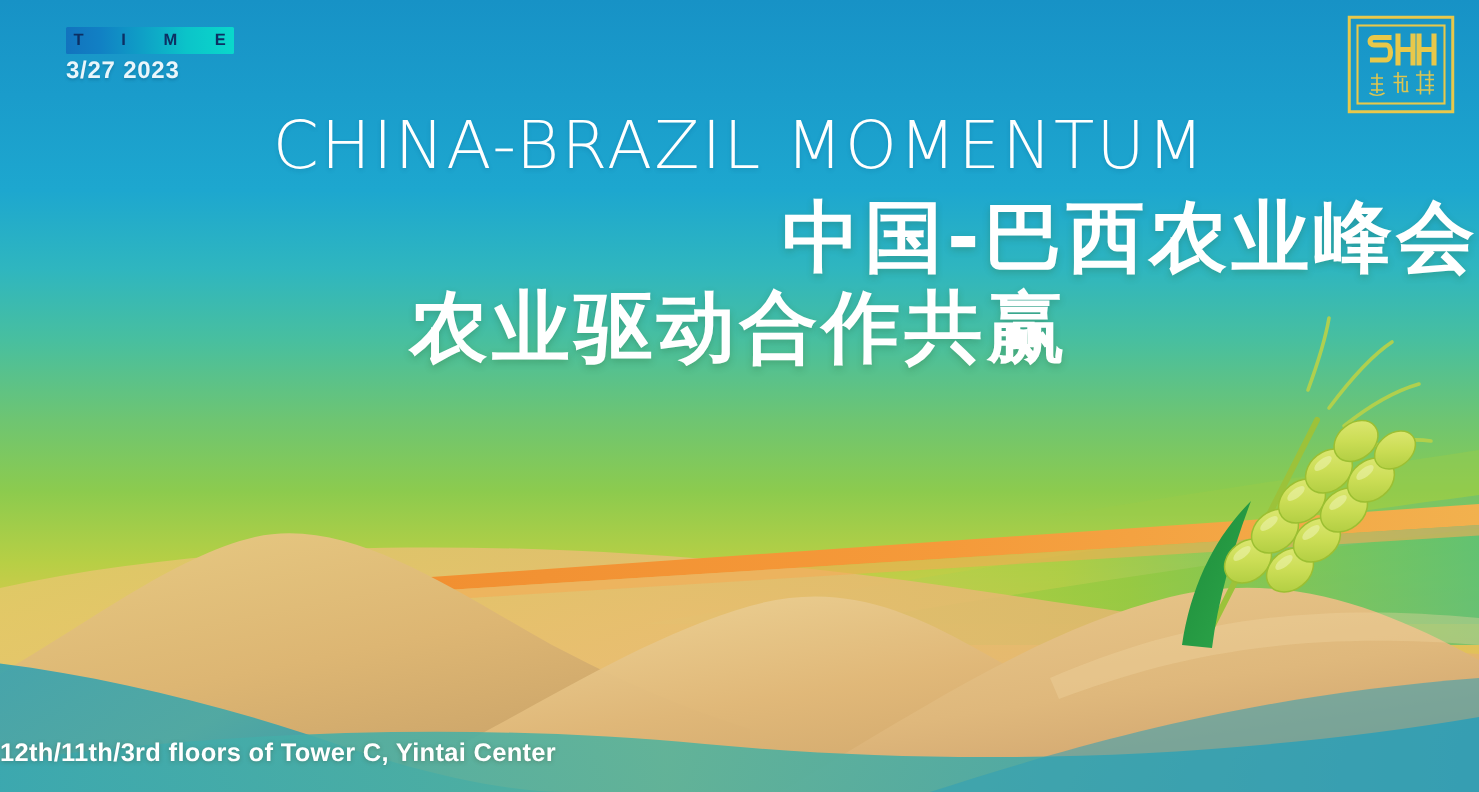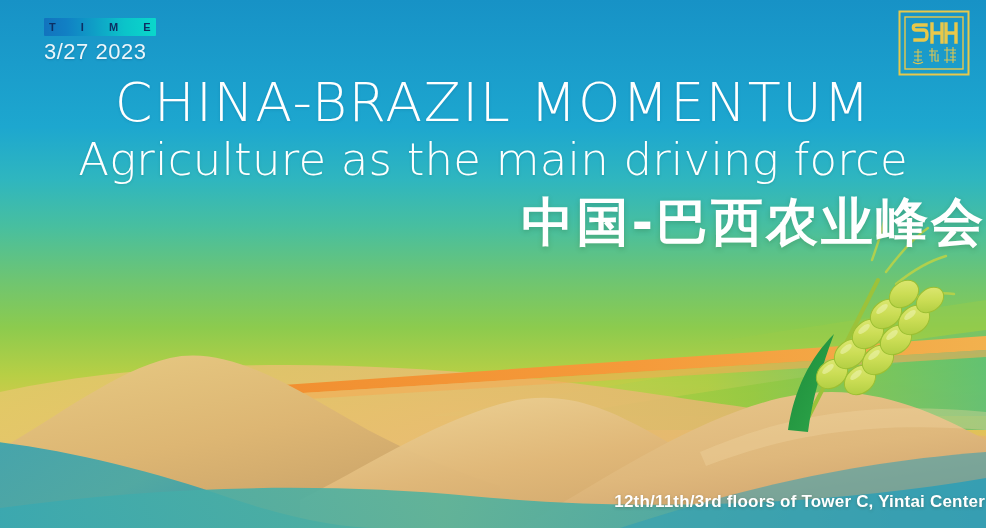--- a/index.html
+++ b/index.html
@@ -38,7 +38,7 @@
     font-size:11px;font-weight:700;letter-spacing:.5px;color:#0d2f63;line-height:1;
   }
   .time-date{
-    margin-top:3px;color:#eaf6fb;font-size:22px;font-weight:400;letter-spacing:.5px;
+    margin-top:3px;color:#eaf6fb;font-size:16px;font-weight:700;letter-spacing:.5px;
     text-shadow:0 1px 2px rgba(0,60,90,.25);
   }
 

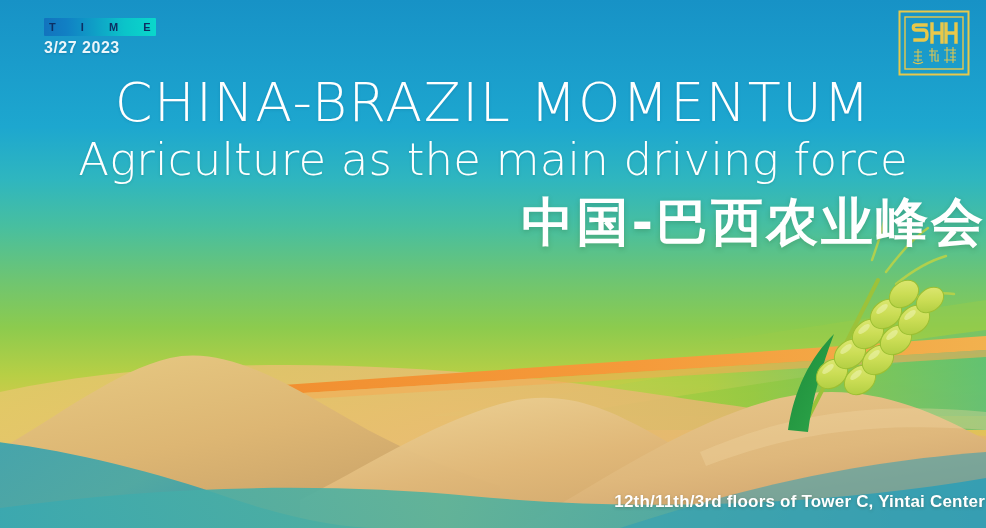--- a/index.html
+++ b/index.html
@@ -49,7 +49,7 @@
   
   .titles{position:absolute;left:0;right:0;top:76px;text-align:center;}
   .h-en1{
-    color:#ffffff;font-size:54px;line-height:1.0;font-weight:300;
+    color:#ffffff;font-size:44px;line-height:1.0;font-weight:300;
     letter-spacing:1.5px;
     font-family:"DejaVu Sans","Liberation Sans",sans-serif;
     text-shadow:0 1px 3px rgba(0,70,110,.18);

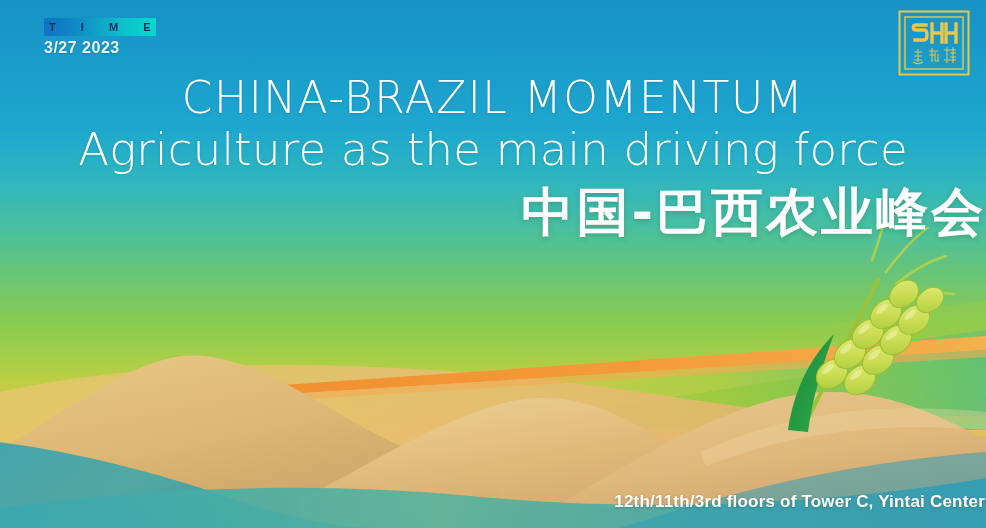--- a/index.html
+++ b/index.html
@@ -240,7 +240,6 @@
 
   <div class="titles">
     <div class="h-en1">CHINA-BRAZIL MOMENTUM</div>
-    <div class="h-en2">Agriculture as the main driving force</div>
     <div class="h-cn1">中国-巴西农业峰会</div>
   </div>
 

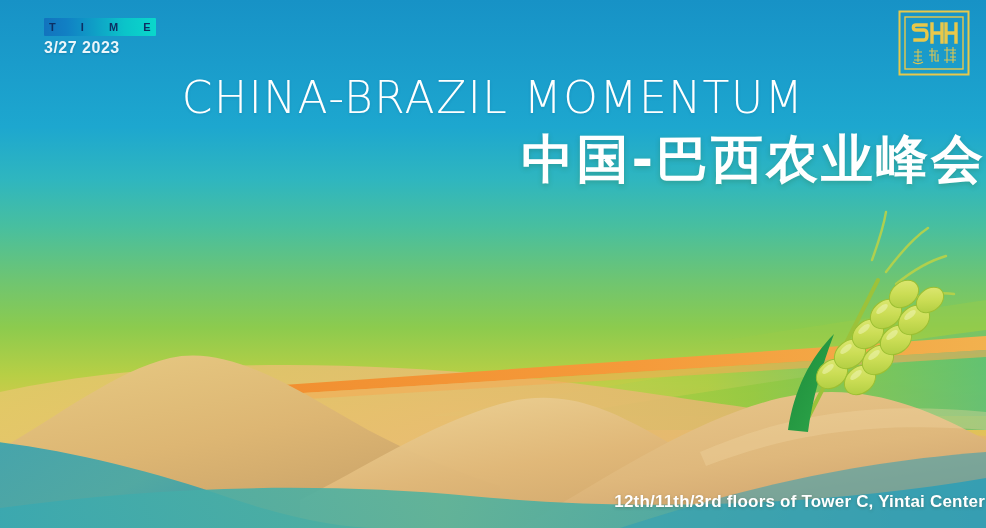--- a/index.html
+++ b/index.html
@@ -241,6 +241,7 @@
   <div class="titles">
     <div class="h-en1">CHINA-BRAZIL MOMENTUM</div>
     <div class="h-cn1">中国-巴西农业峰会</div>
+    <div class="h-cn2">农业驱动合作共赢</div>
   </div>
 
   <div class="footer">

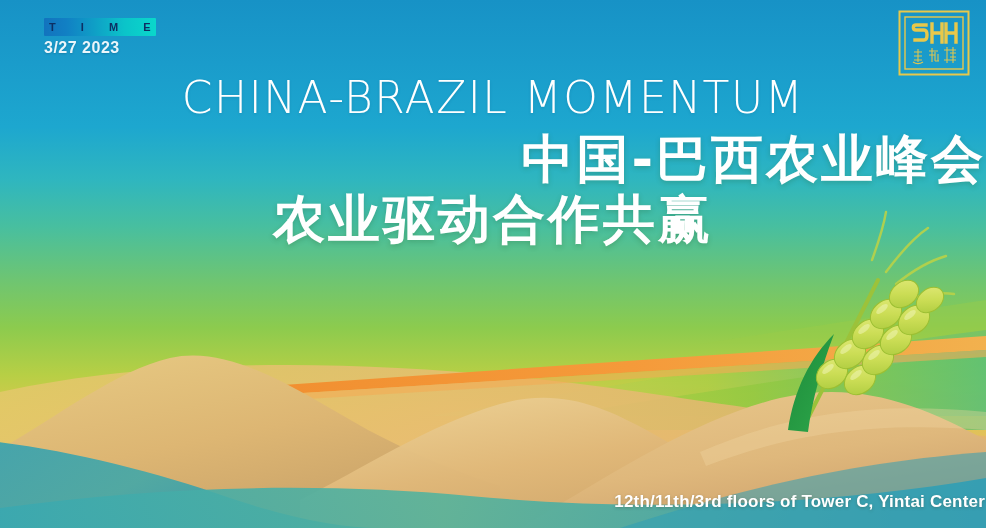--- a/index.html
+++ b/index.html
@@ -70,7 +70,7 @@
   .h-cn2{margin-top:2px;}
 
   
-  .footer{position:absolute;left:0;right:1px;bottom:16px;text-align:right;}
+  .footer{position:absolute;left:0;right:1px;bottom:16px;text-align:left;}
   .f-en{
     color:#ffffff;font-size:17px;font-weight:700;letter-spacing:.2px;
     text-shadow:0 1px 3px rgba(60,70,40,.35);

